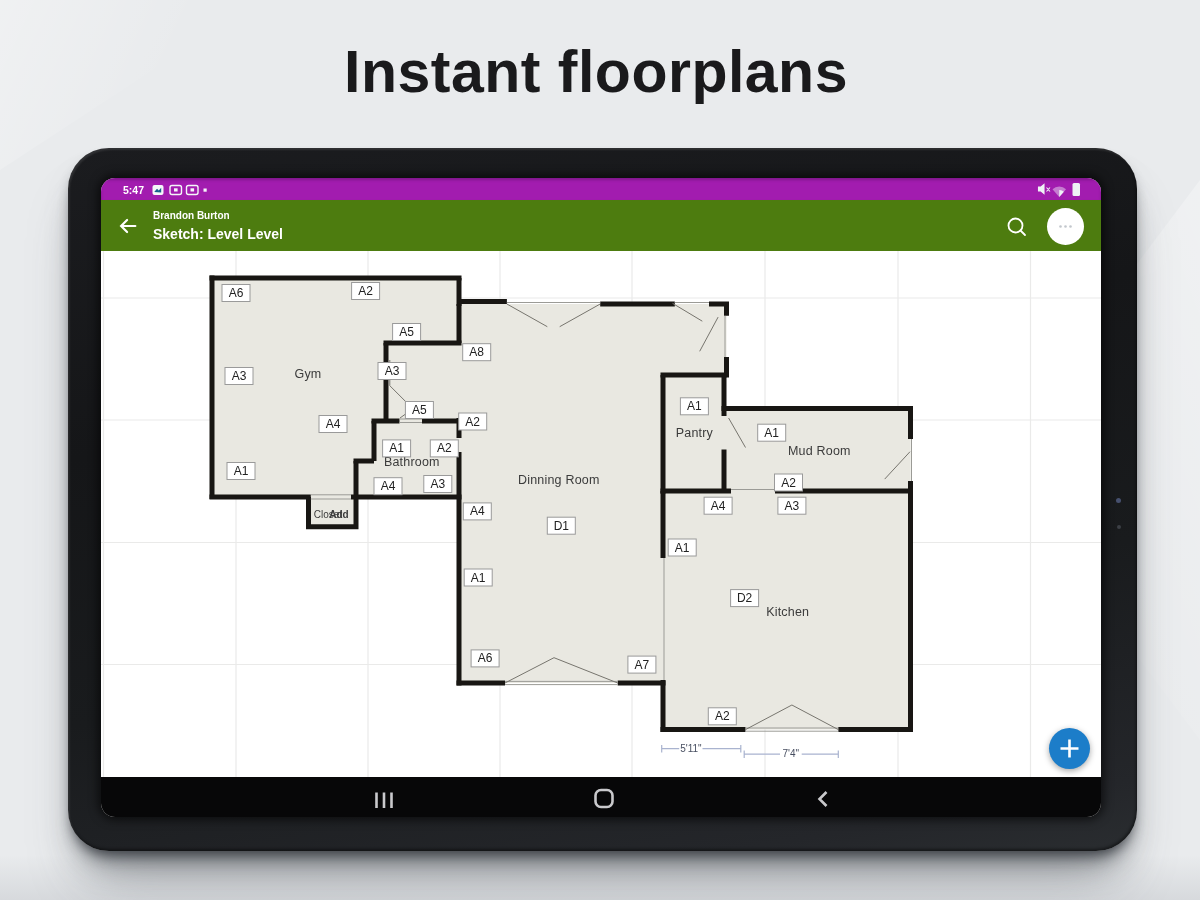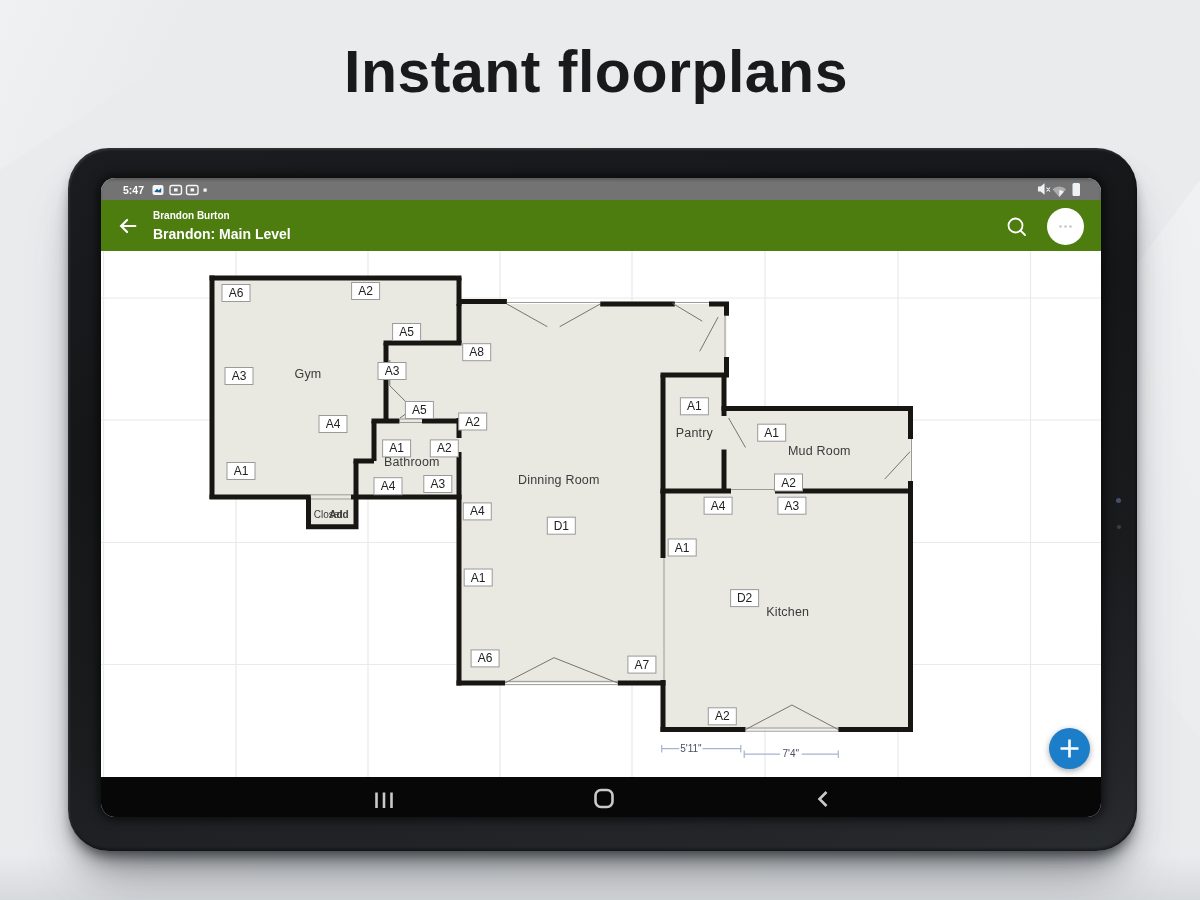--- a/index.html
+++ b/index.html
@@ -11,7 +11,7 @@
     box-shadow:inset 1.5px 2px 2px rgba(255,255,255,0.10), inset -1px -2px 3px rgba(0,0,0,0.45),
       0 9px 13px -5px rgba(42,46,52,0.8),0 22px 30px -12px rgba(58,63,70,0.55),0 42px 58px -20px rgba(65,70,78,0.4);}
   .screen{position:absolute;left:33px;top:29.5px;width:1000px;height:639px;border-radius:14px;overflow:hidden;background:#ffffff;box-shadow:0 0 10px 3px rgba(0,0,0,0.6);}
-  .statusbar{position:absolute;left:0;top:0;width:1000px;height:22.5px;background:#737373;box-shadow:inset 0 2px 3px rgba(0,0,10,0.22);}
+  .statusbar{position:absolute;left:0;top:0;width:1000px;height:22.5px;background:#a21caf;box-shadow:inset 0 2px 3px rgba(0,0,10,0.22);}
   .appbar{position:absolute;left:0;top:22.5px;width:1000px;height:51px;background:#4d7c0f;}
   .canvas{position:absolute;left:0;top:73.5px;width:1000px;height:525.5px;background:#ffffff;}
   .navbar{position:absolute;left:0;top:599px;width:1000px;height:40px;background:#070708;}

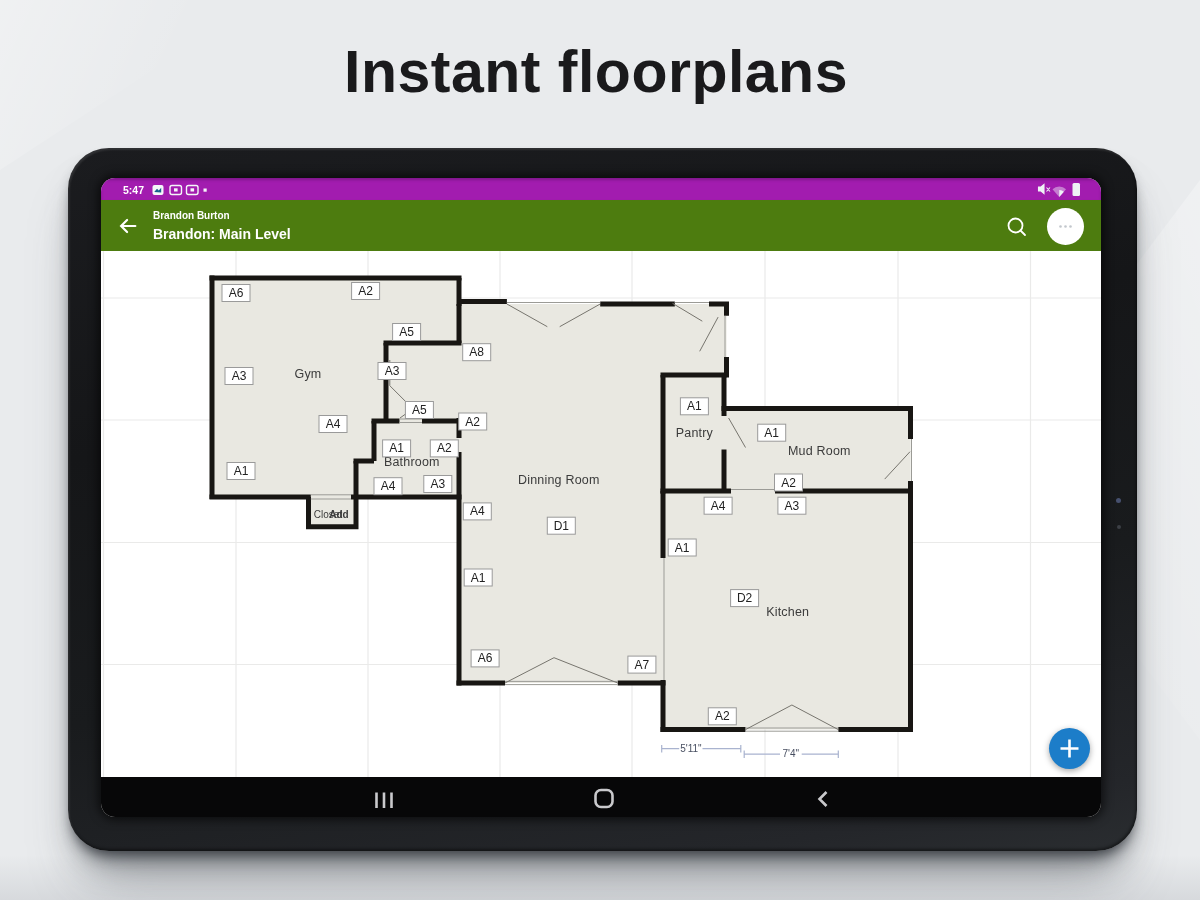--- a/index.html
+++ b/index.html
@@ -52,7 +52,7 @@
           <path d="M20 12 H5 M11 5.5 L4.5 12 L11 18.5" stroke="#fff" stroke-width="2.4" fill="none" stroke-linecap="round"></path>
         </svg>
         <div class="ab-sub">Brandon Burton</div>
-        <div class="ab-title">Brandon: Main Level</div>
+        <div class="ab-title">Sketch: Level Level</div>
         <svg style="position:absolute;left:903px;top:14px" width="26" height="26" viewBox="0 0 26 26">
           <circle cx="11.5" cy="11.5" r="7" stroke="#fff" stroke-width="1.8" fill="none"></circle>
           <path d="M16.5 16.5 L21 21" stroke="#fff" stroke-width="1.8" stroke-linecap="round"></path>

